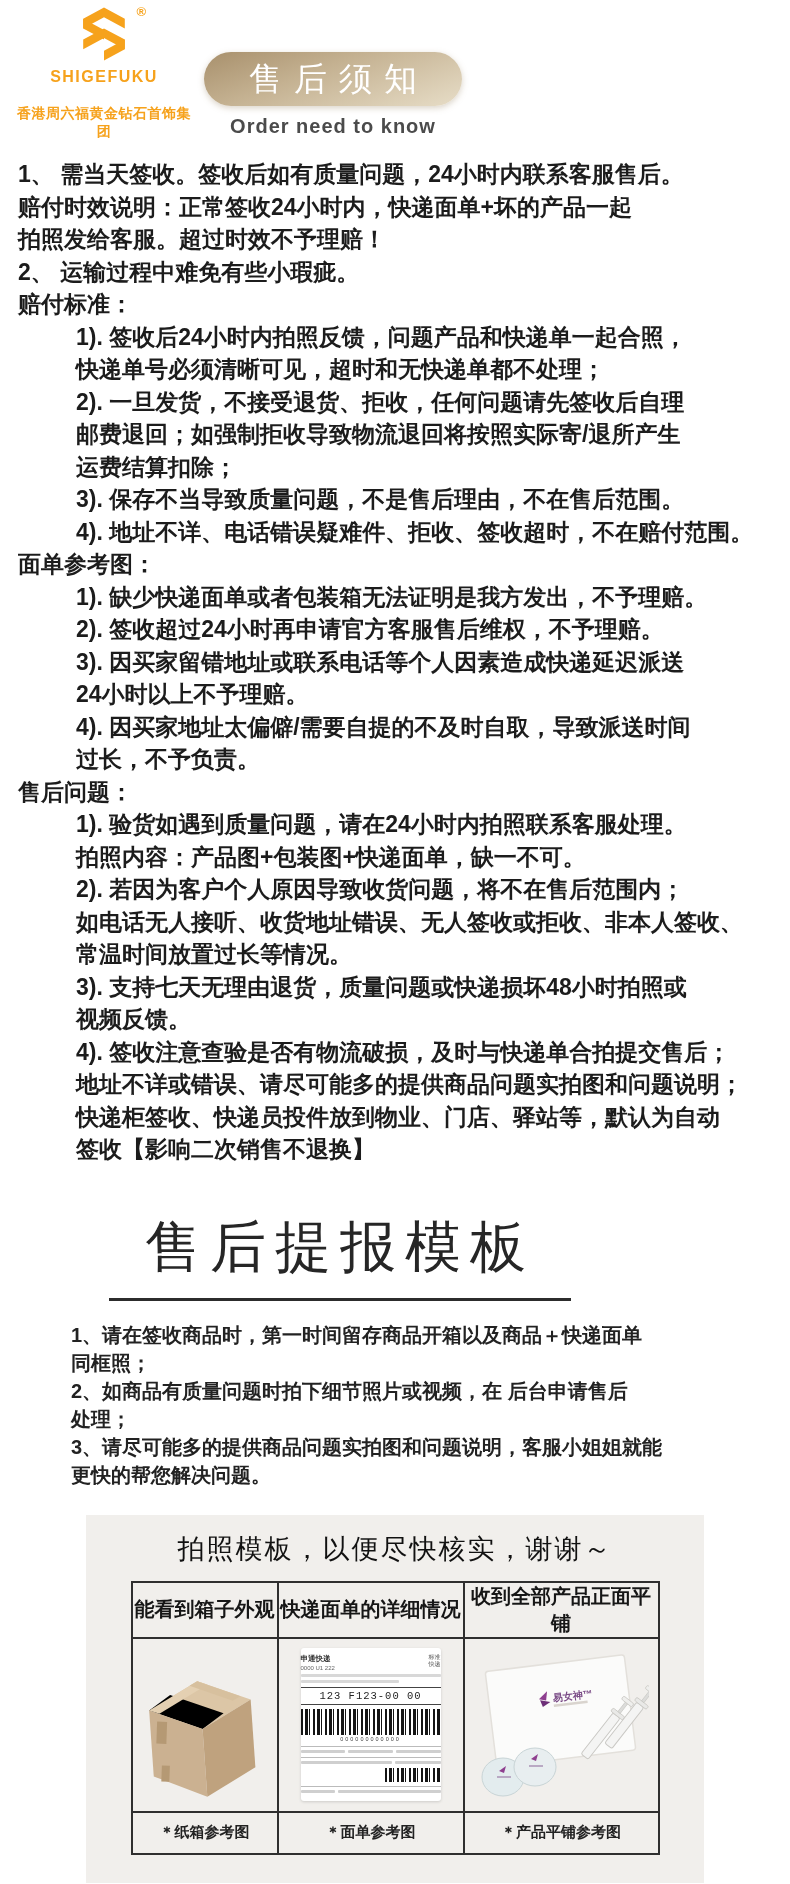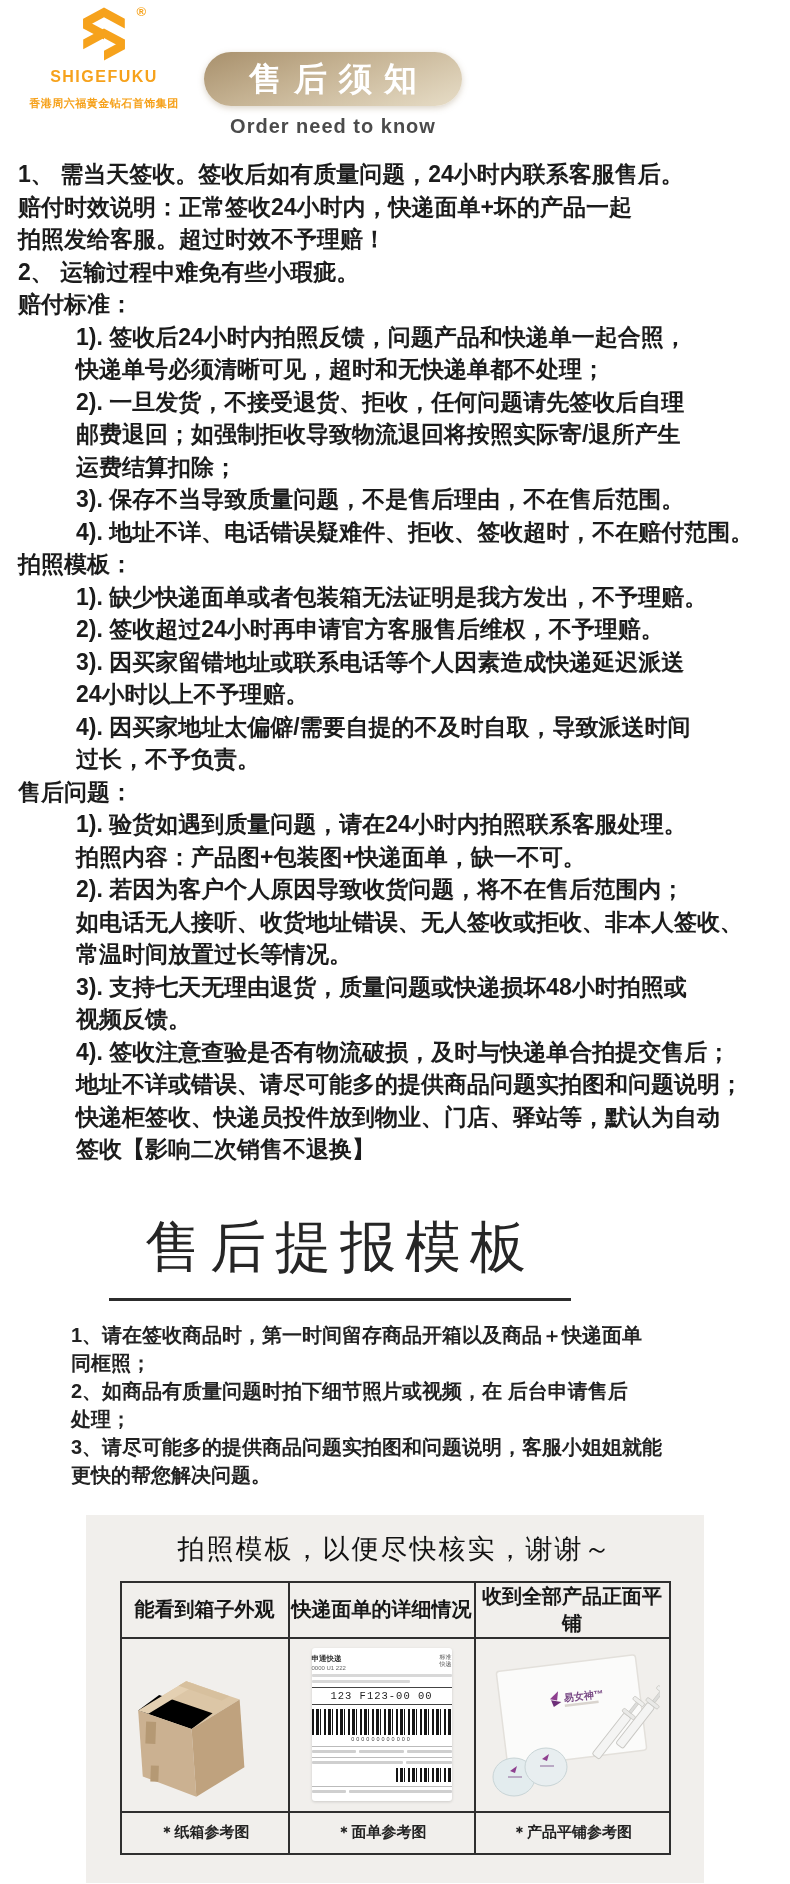--- a/index.html
+++ b/index.html
@@ -21,7 +21,7 @@
   .banner {
     display:inline-block; width:258px; height:54px; line-height:54px; border-radius:27px;
     background:linear-gradient(160deg,#a8906c 0%,#c4b191 40%,#e7ddc7 100%);
-    color:#ffffff; font-size:33px; font-weight:bold; letter-spacing:12px; text-indent:12px;
+    color:#ffffff; font-size:33px; font-weight:normal; letter-spacing:12px; text-indent:12px;
     box-shadow:0 2px 6px rgba(150,130,95,.35);
   }
   .subtitle { margin-top:9px; font-size:20px; font-weight:bold; color:#4b4b4b; letter-spacing:1px; }

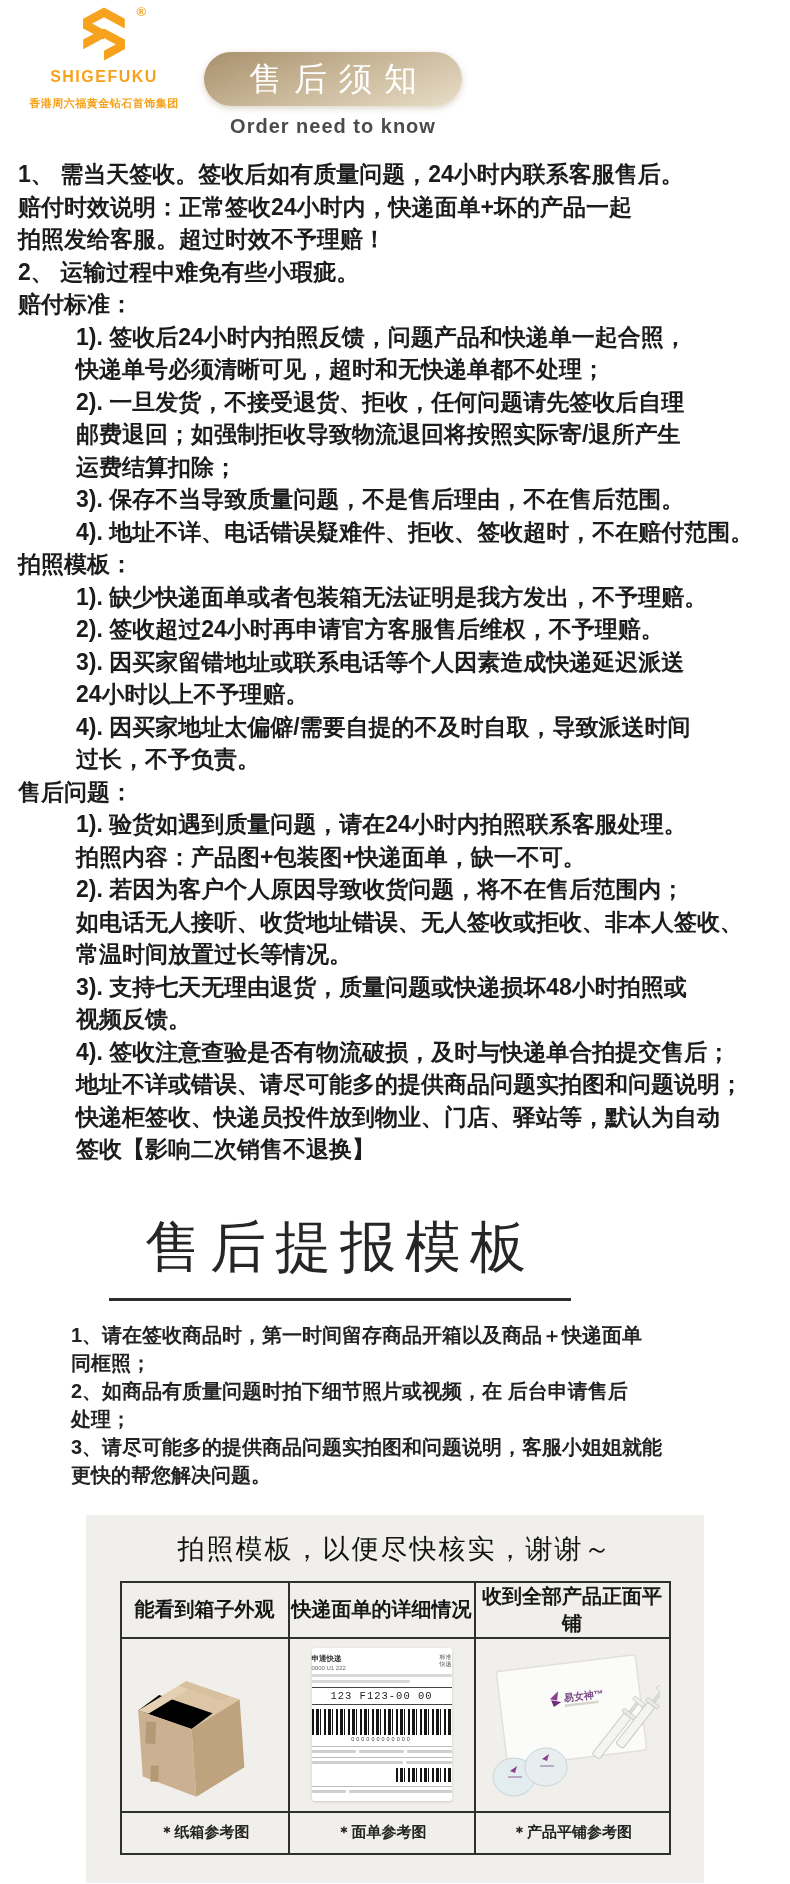--- a/index.html
+++ b/index.html
@@ -14,7 +14,7 @@
   .brand .mark-row { position:relative; display:inline-block; }
   .brand .reg { position:absolute; top:-2px; right:-16px; font-size:13px; color:#f6a21c; font-weight:bold; }
   .brand .name { font-size:16px; font-weight:bold; color:#f6a21c; letter-spacing:1.5px; margin-top:2px; }
-  .brand .tagline { font-size:11px; color:#f6a21c; font-weight:bold; margin-top:10px; letter-spacing:0.5px; }
+  .brand .tagline { font-size:14px; color:#f6a21c; font-weight:bold; margin-top:19px; letter-spacing:0.5px; }
 
   
   .hero { text-align:center; margin-right:124px; padding-top:52px; }

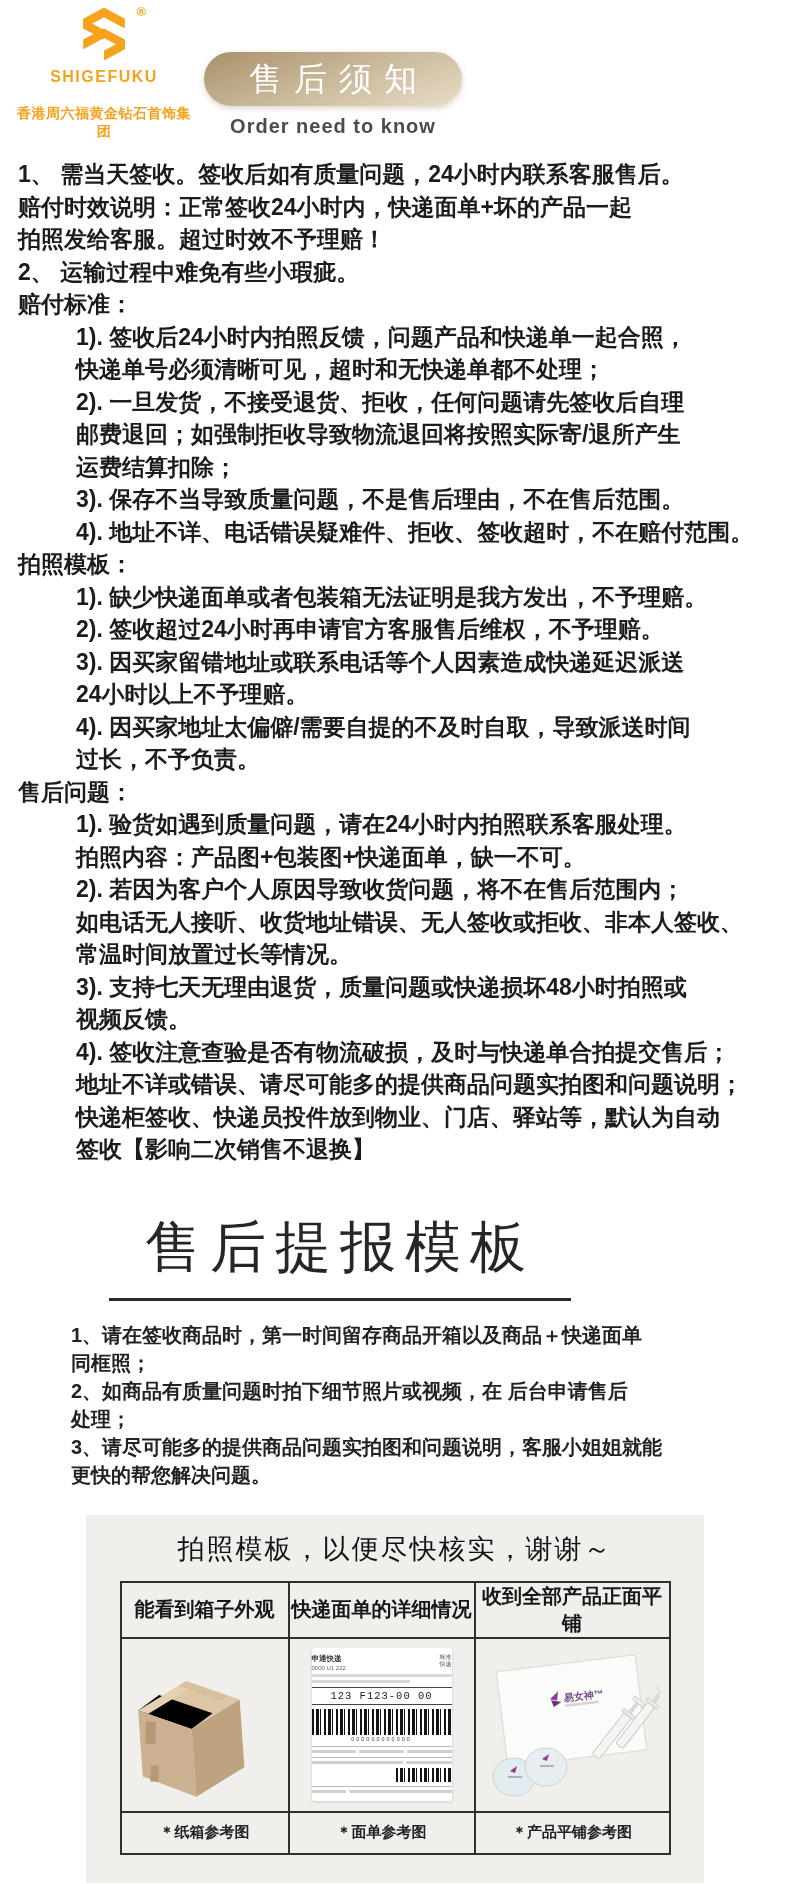--- a/index.html
+++ b/index.html
@@ -133,7 +133,7 @@
 
     <p class="ind">4). 地址不详、电话错误疑难件、拒收、签收超时，不在赔付范围。</p>
 
-    <p>拍照模板：</p>
+    <p>面单参考图：</p>
 
     <p class="ind">1). 缺少快递面单或者包装箱无法证明是我方发出，不予理赔。</p>
 

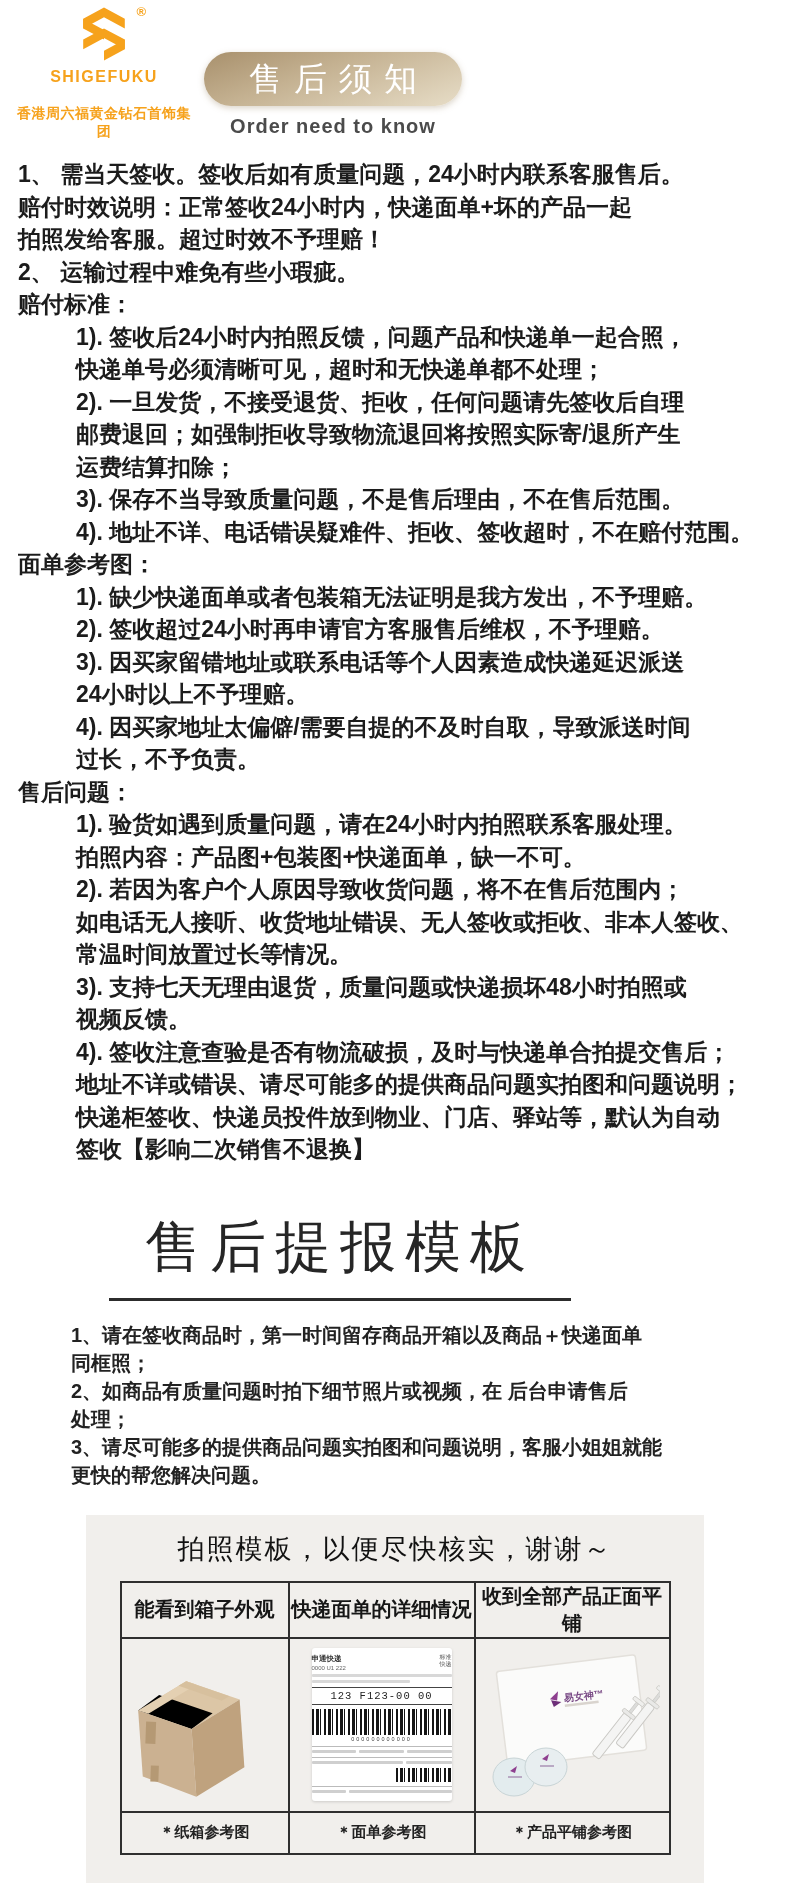--- a/index.html
+++ b/index.html
@@ -54,7 +54,7 @@
     border:2px solid #2f2f2f; background:#f1efec;
   }
   table.photo-table td { border:2px solid #2f2f2f; text-align:center; vertical-align:middle; }
-  .col1 { width:168px; } .col2 { width:186px; } .col3 { width:195px; }
+  .col1 { width:146px; } .col2 { width:186px; } .col3 { width:195px; }
   td.hdr { height:46px; font-size:20px; font-weight:bold; color:#161616; }
   td.img-cell { height:174px; padding:4px; }
   td.cap { height:42px; font-size:15px; font-weight:bold; color:#222; }

